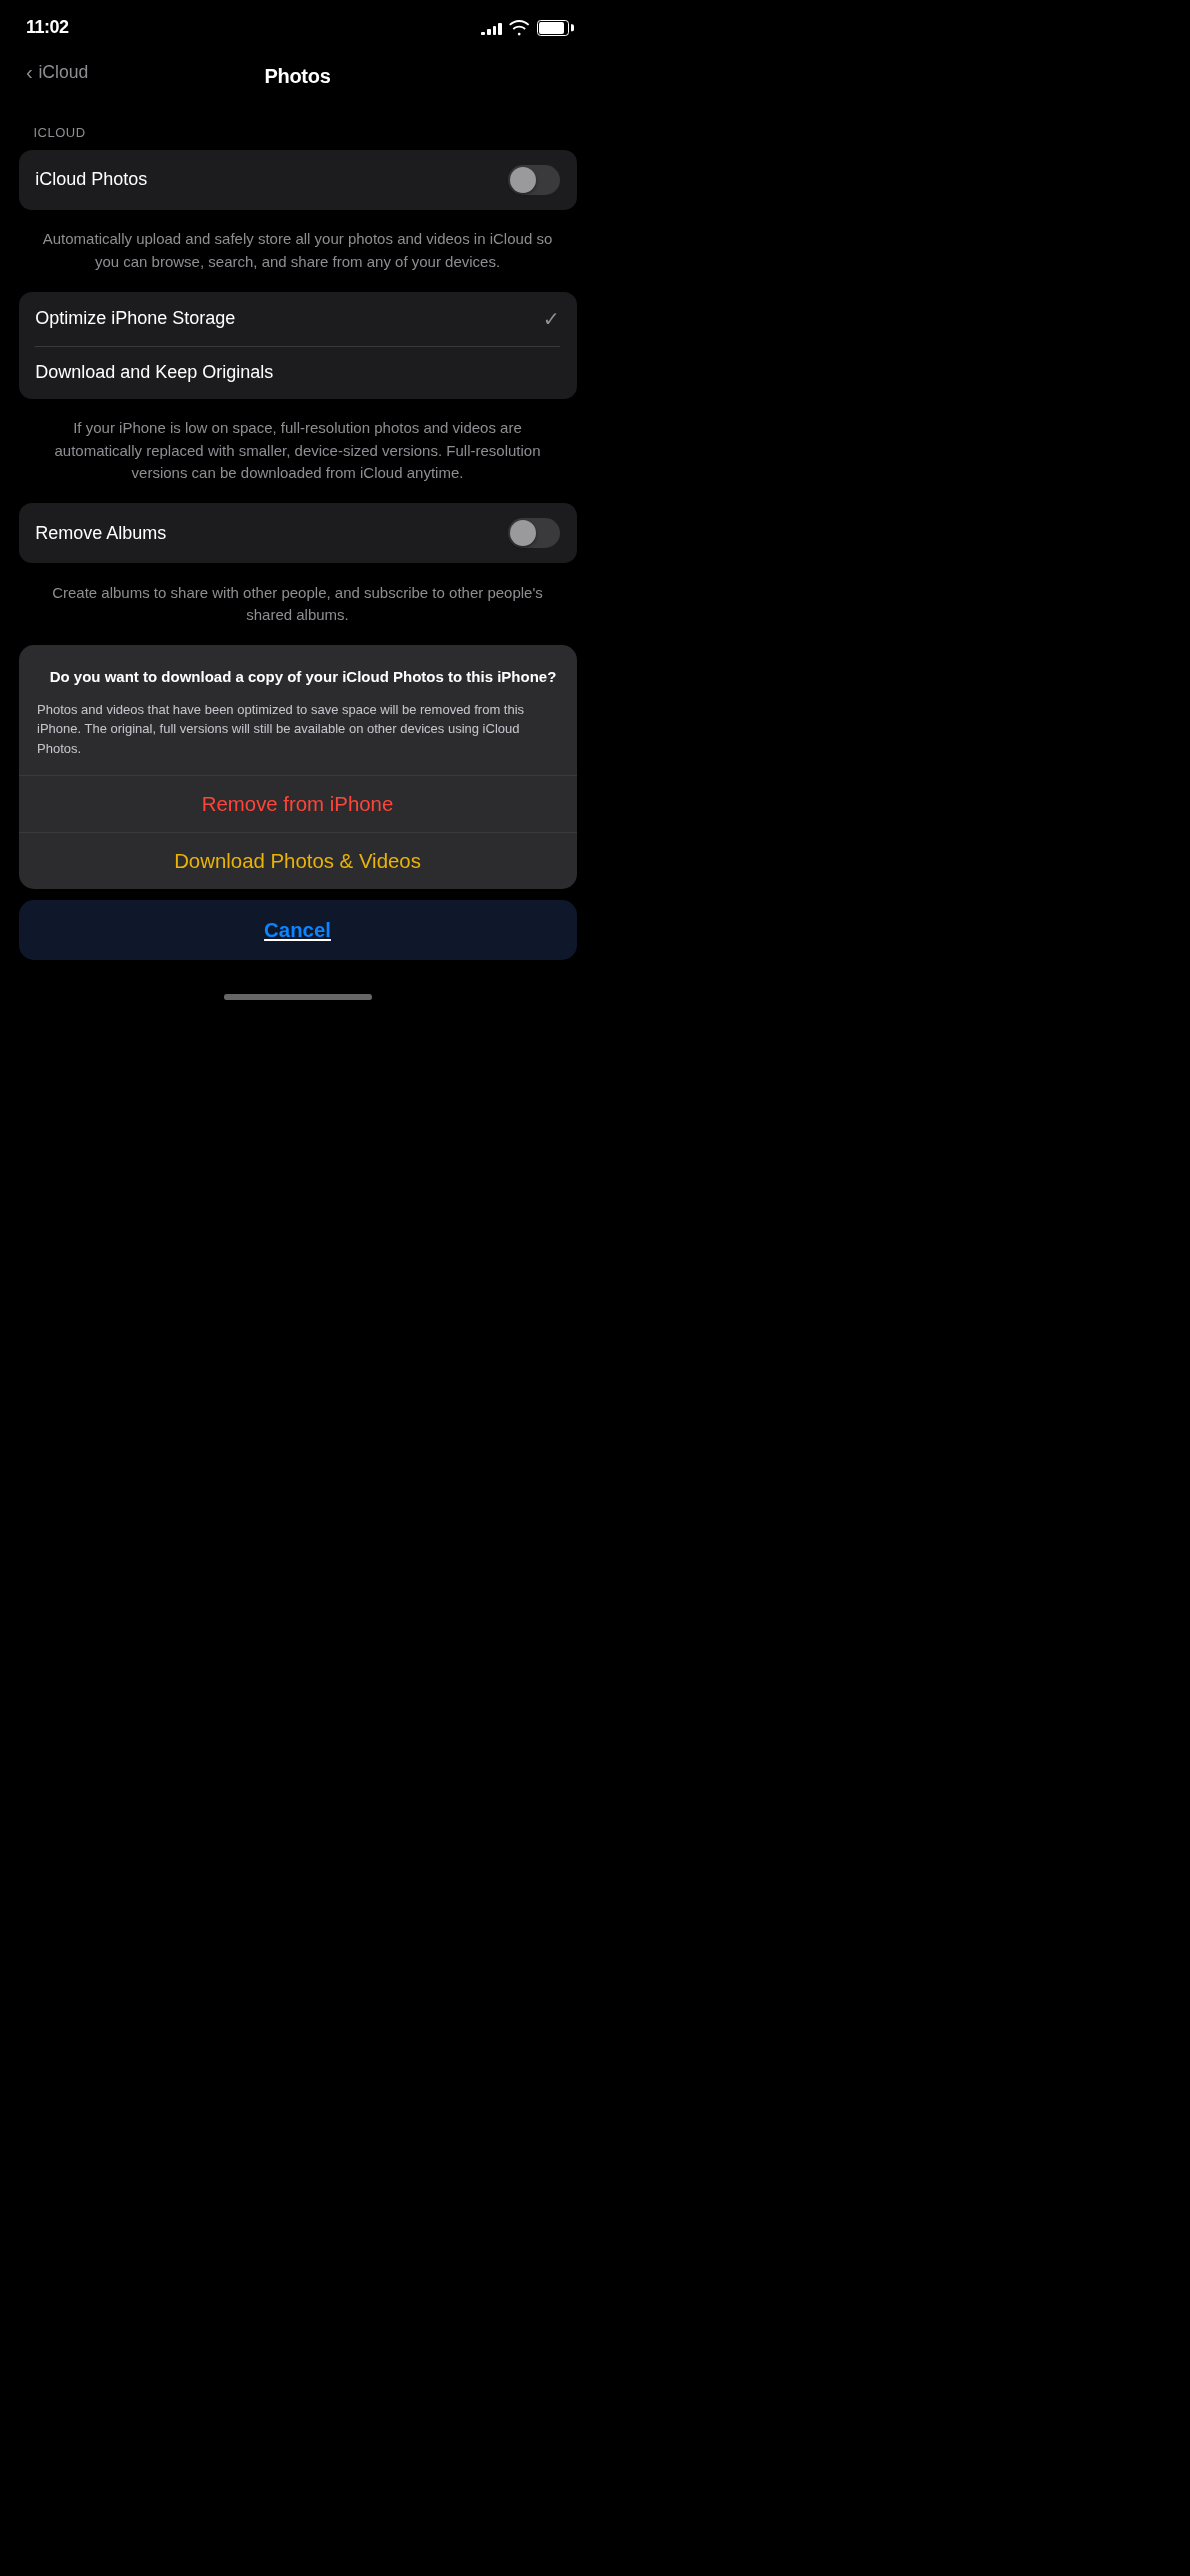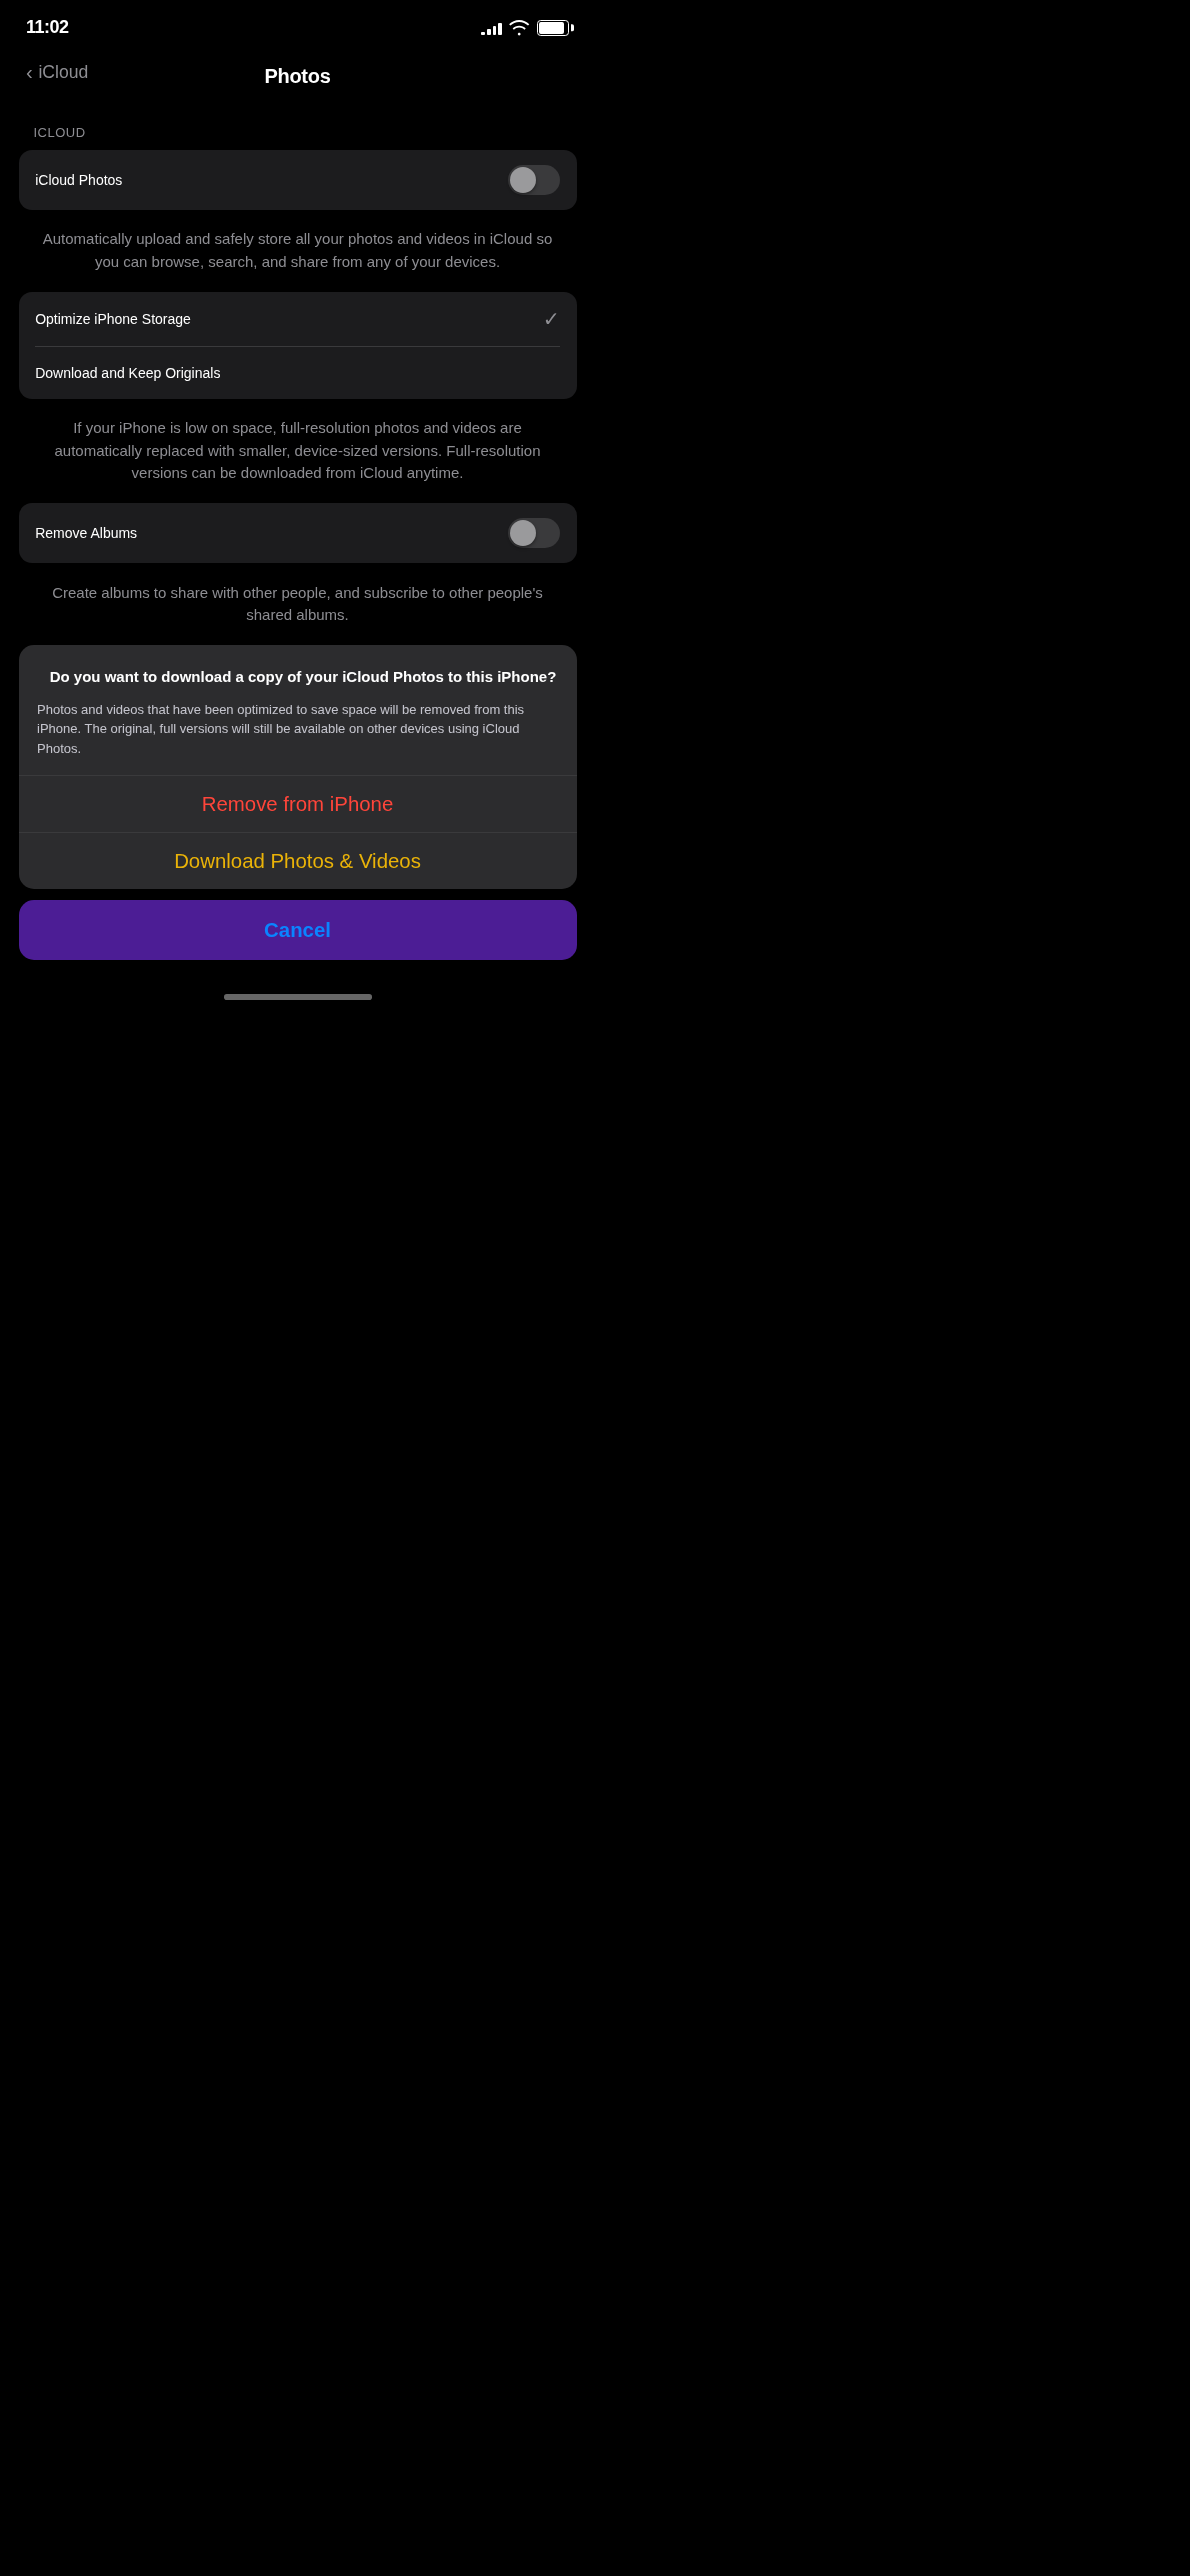--- a/index.html
+++ b/index.html
@@ -143,7 +143,7 @@
     }
 
     .card-row-label {
-      font-size: 14px;
+      font-size: 18px;
       color: #fff;
       font-weight: 400;
     }

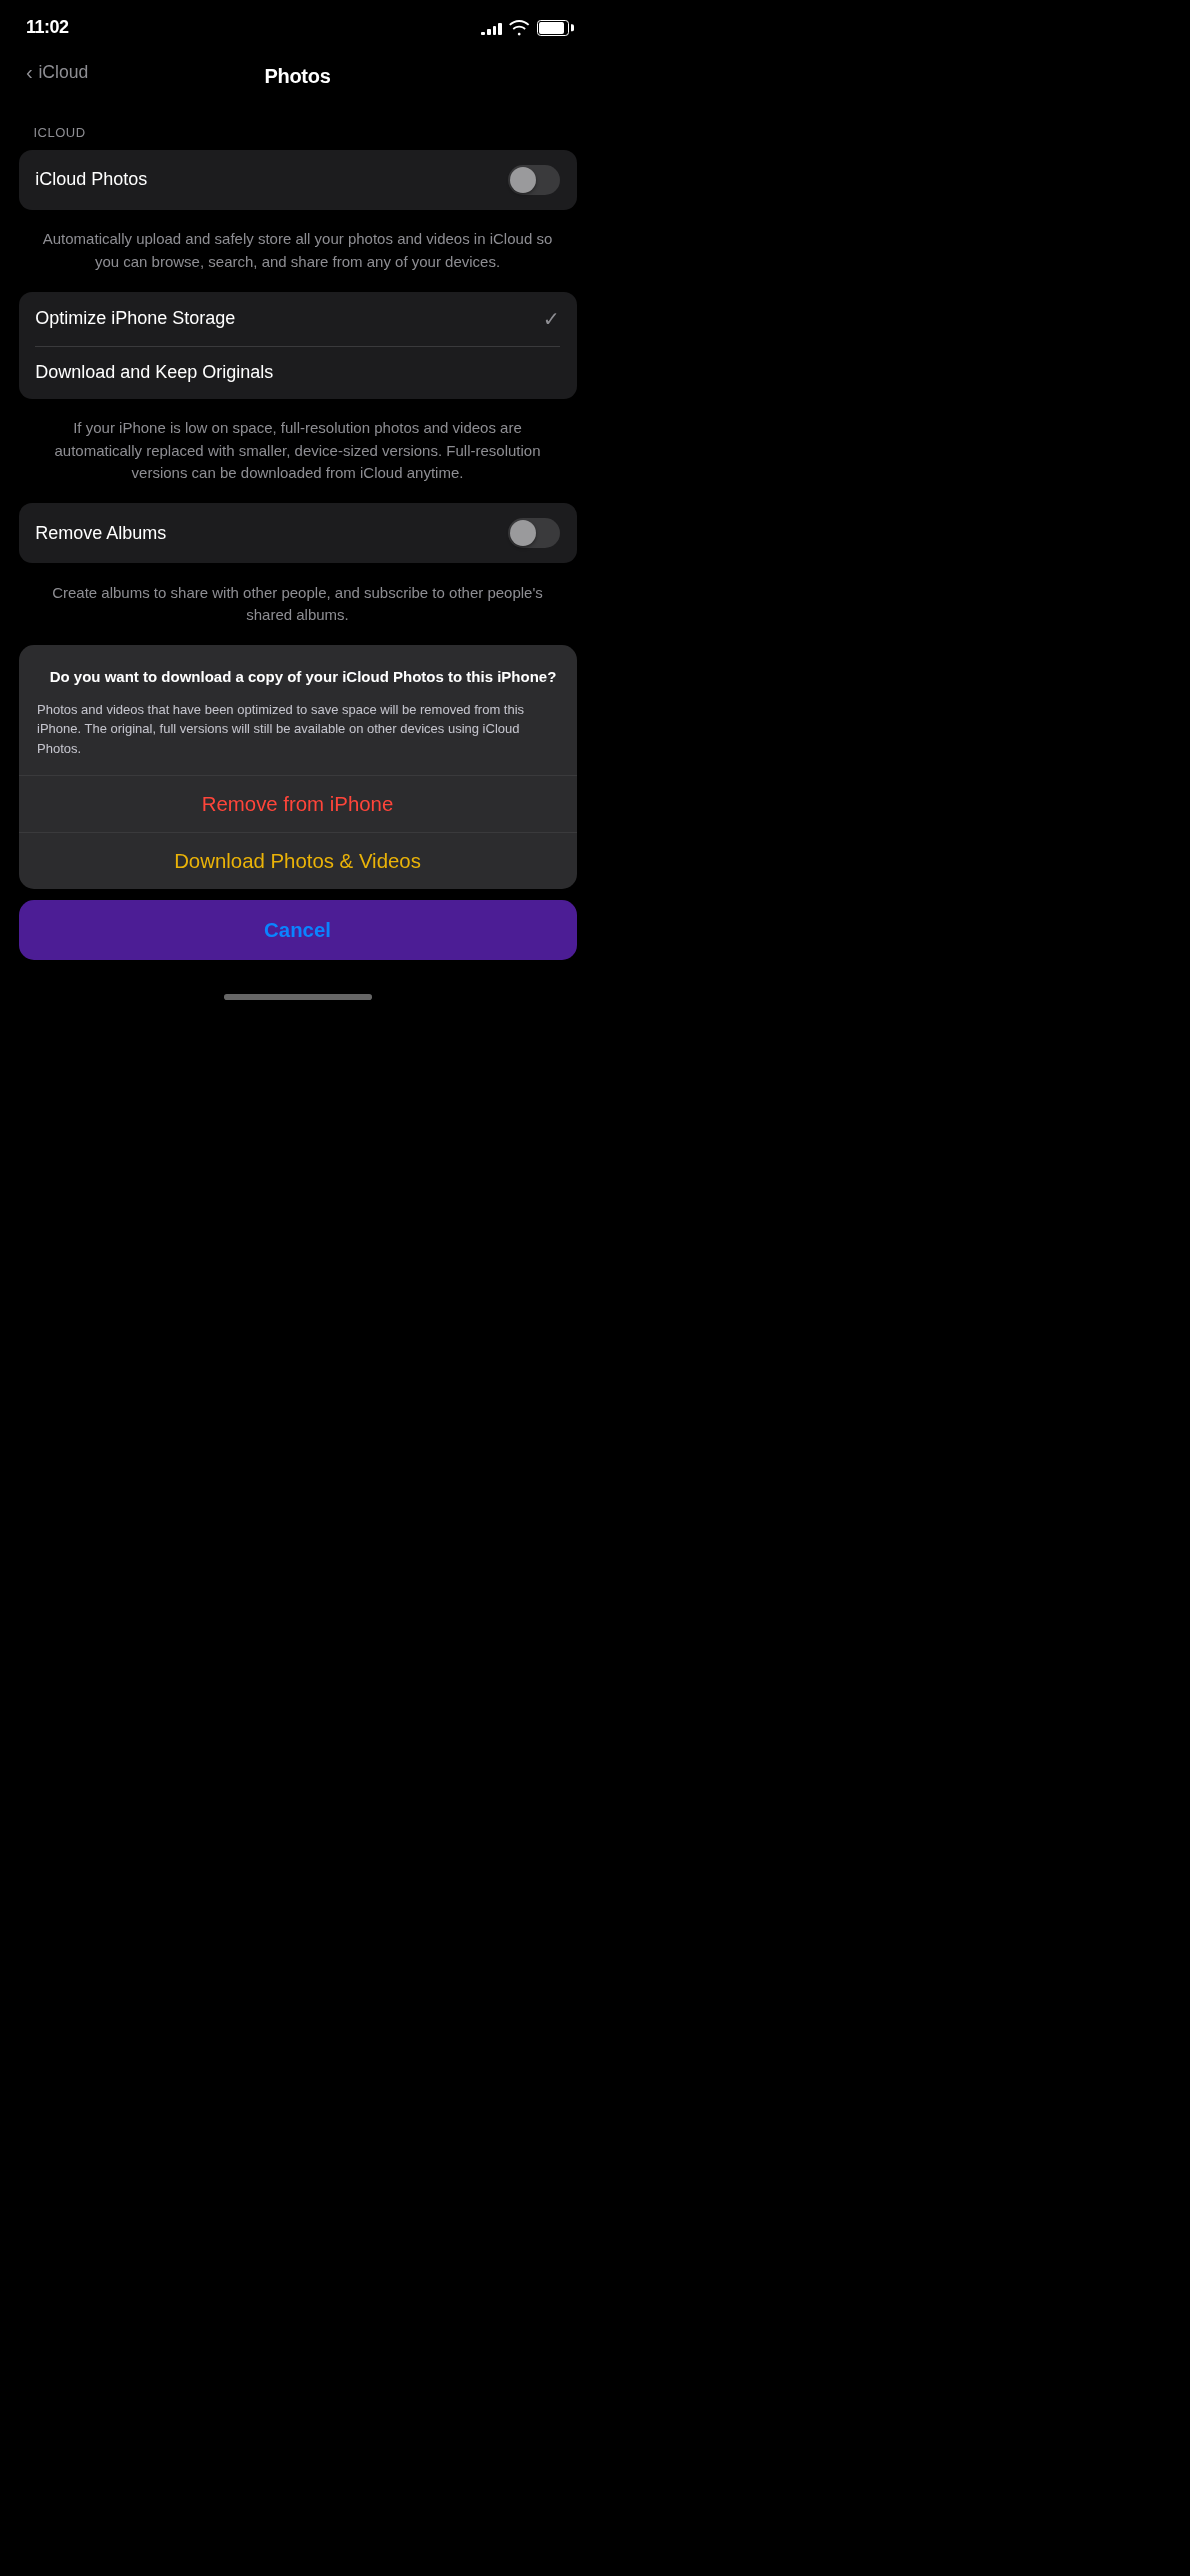--- a/index.html
+++ b/index.html
@@ -248,10 +248,11 @@
     }
 
     .action-cancel {
-      background: #4c1d95;
+      background: #0f172a;
       border-radius: 15px;
       overflow: hidden;
       margin-bottom: 18.5px;
+      text-decoration: underline;
     }
 
     .action-cancel-button {

